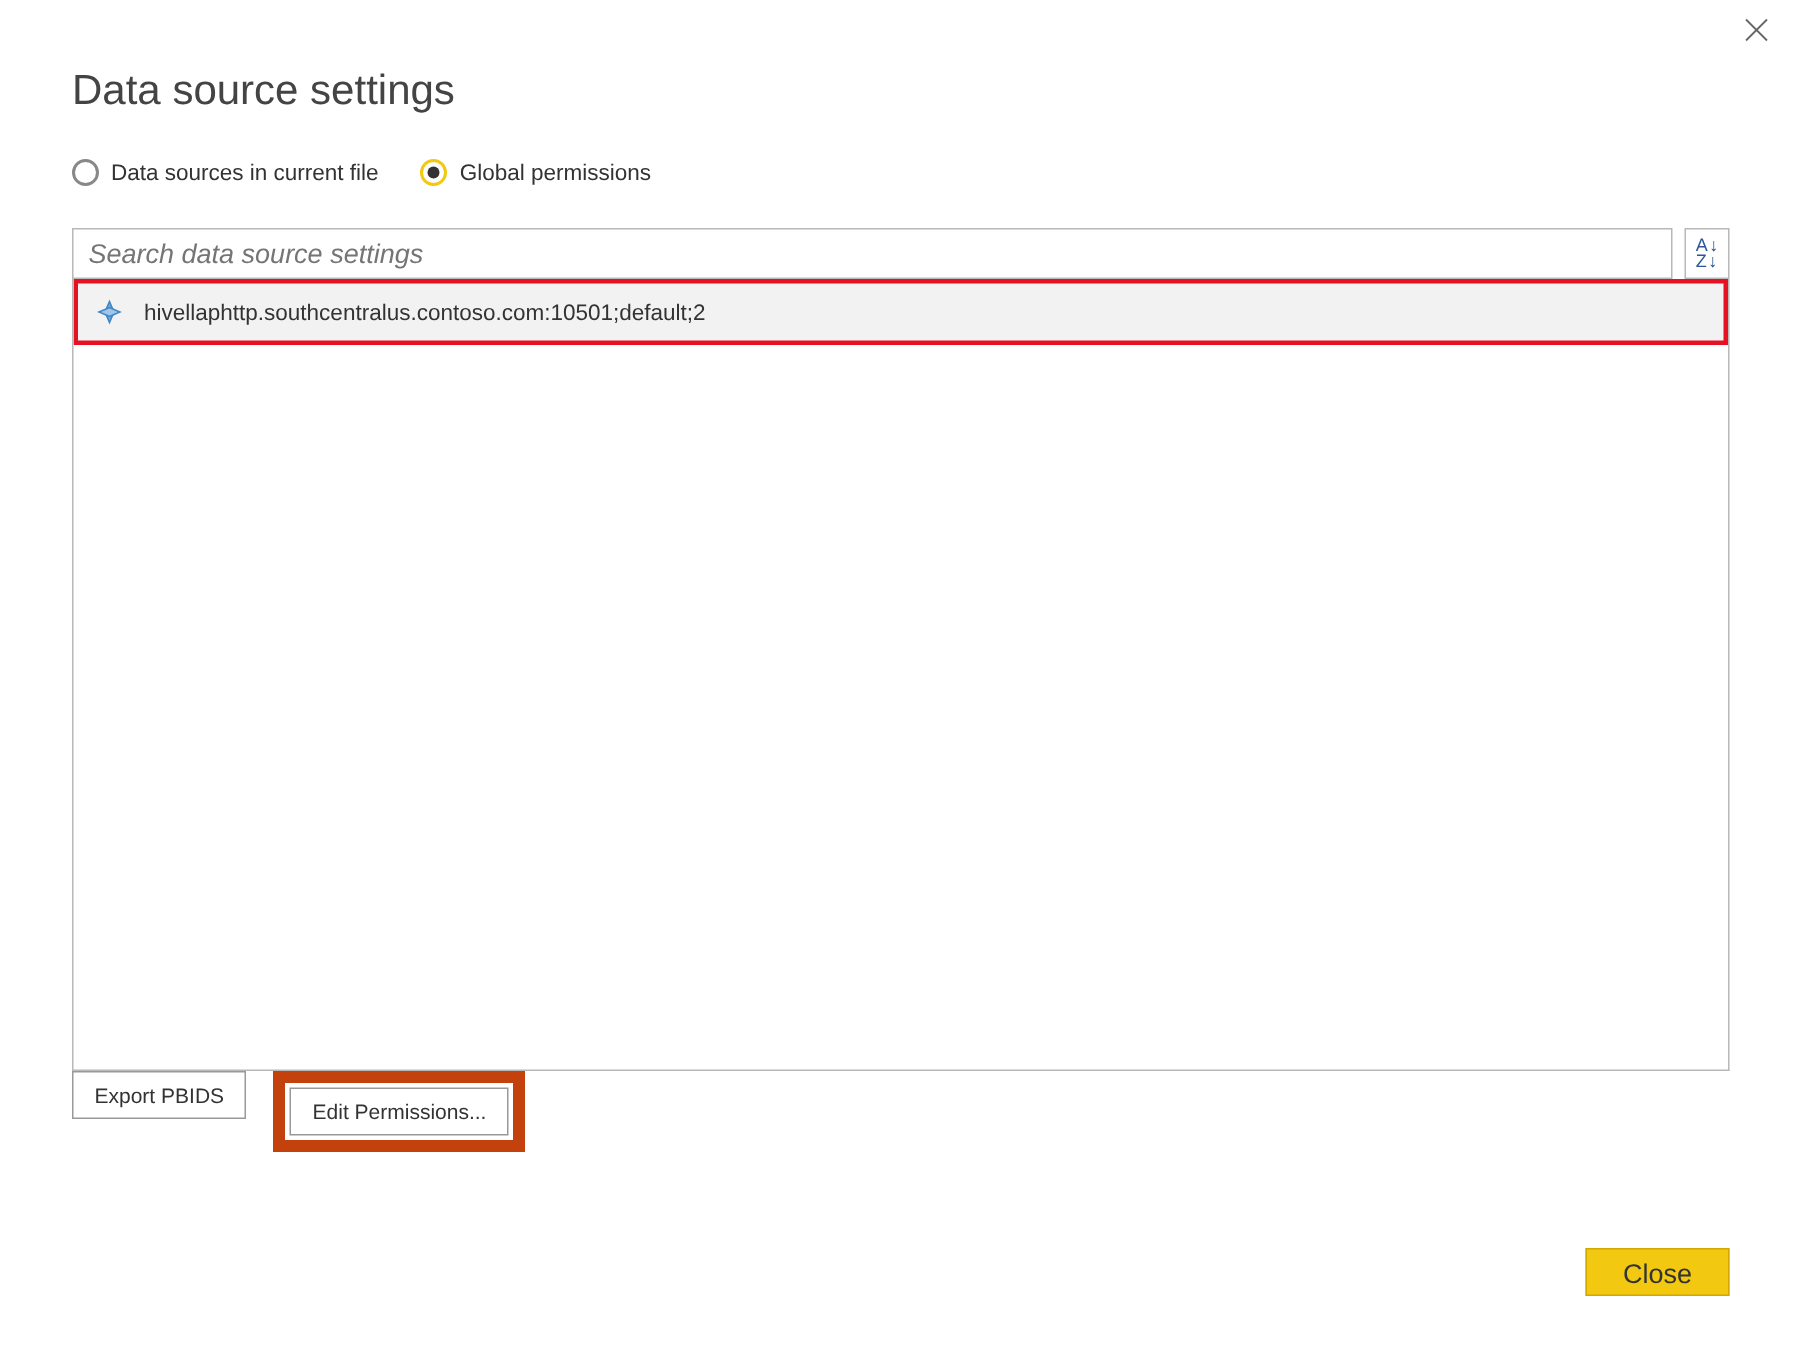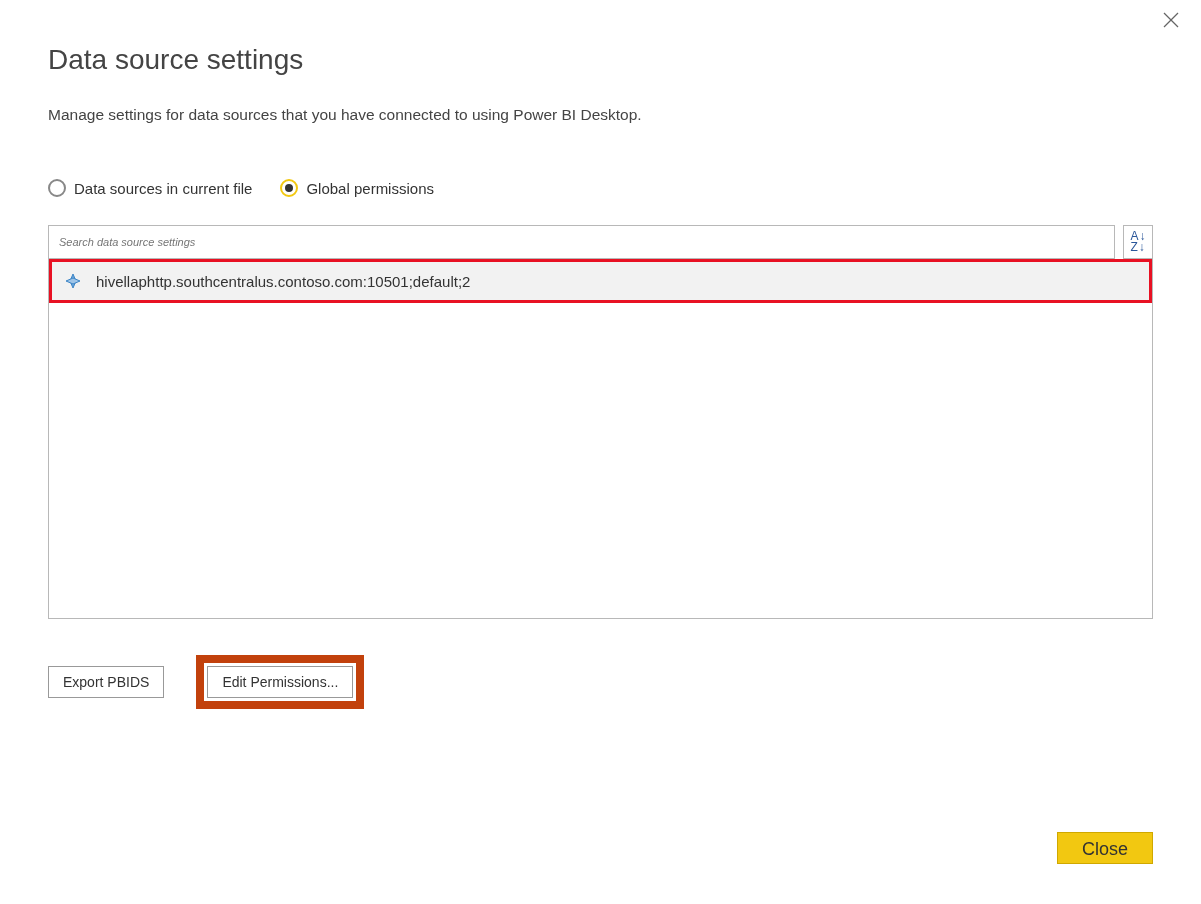--- a/index.html
+++ b/index.html
@@ -188,7 +188,6 @@
 
   <h1>Data source settings</h1>
 
-  <p class="subtitle">Manage settings for data sources that you have connected to using Power BI Desktop.</p>
 
   <div class="radio-row">
     <label class="radio-group">

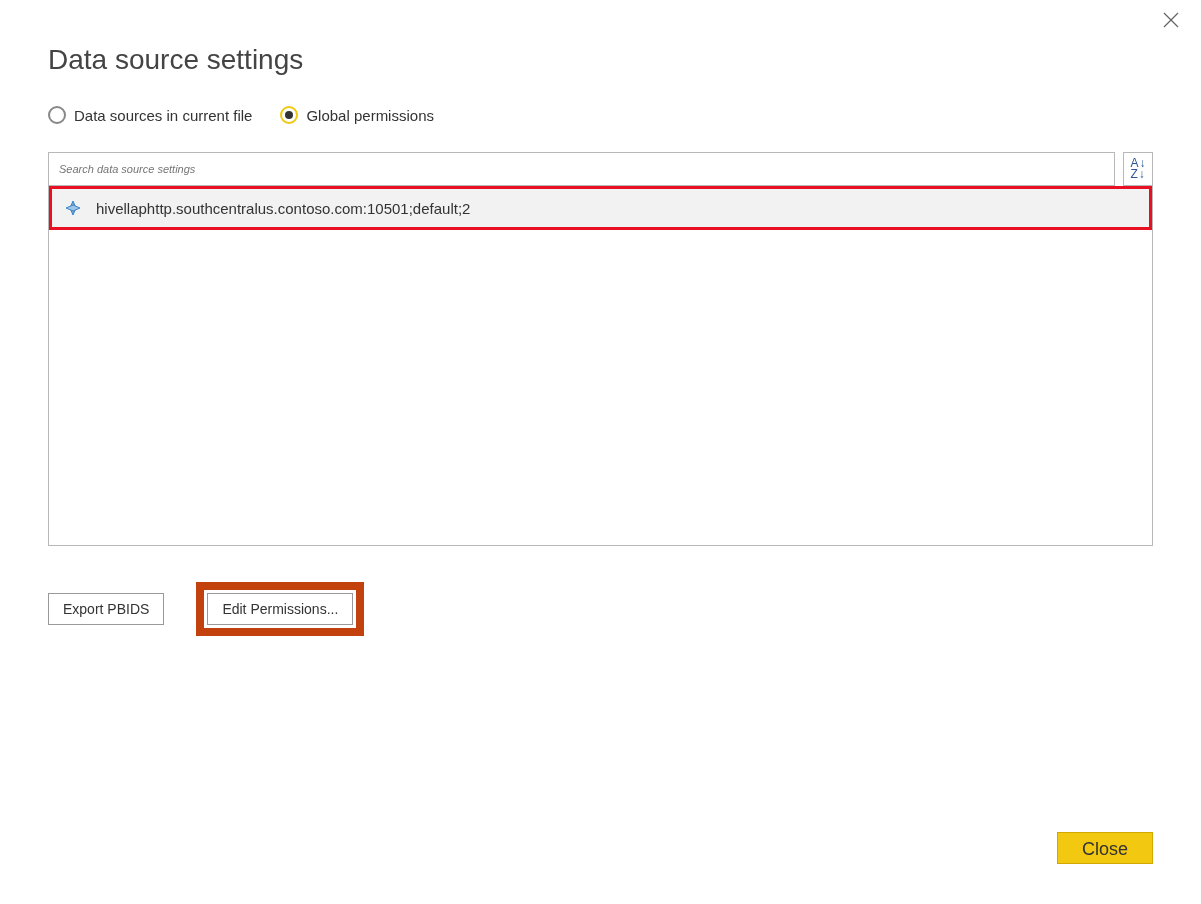--- a/index.html
+++ b/index.html
@@ -75,7 +75,7 @@
     height: 34px;
     border: 1px solid #b8b8b8;
     padding: 0 10px;
-    font-size: 11px;
+    font-size: 18px;
     font-style: italic;
     color: #888;
     outline: none;

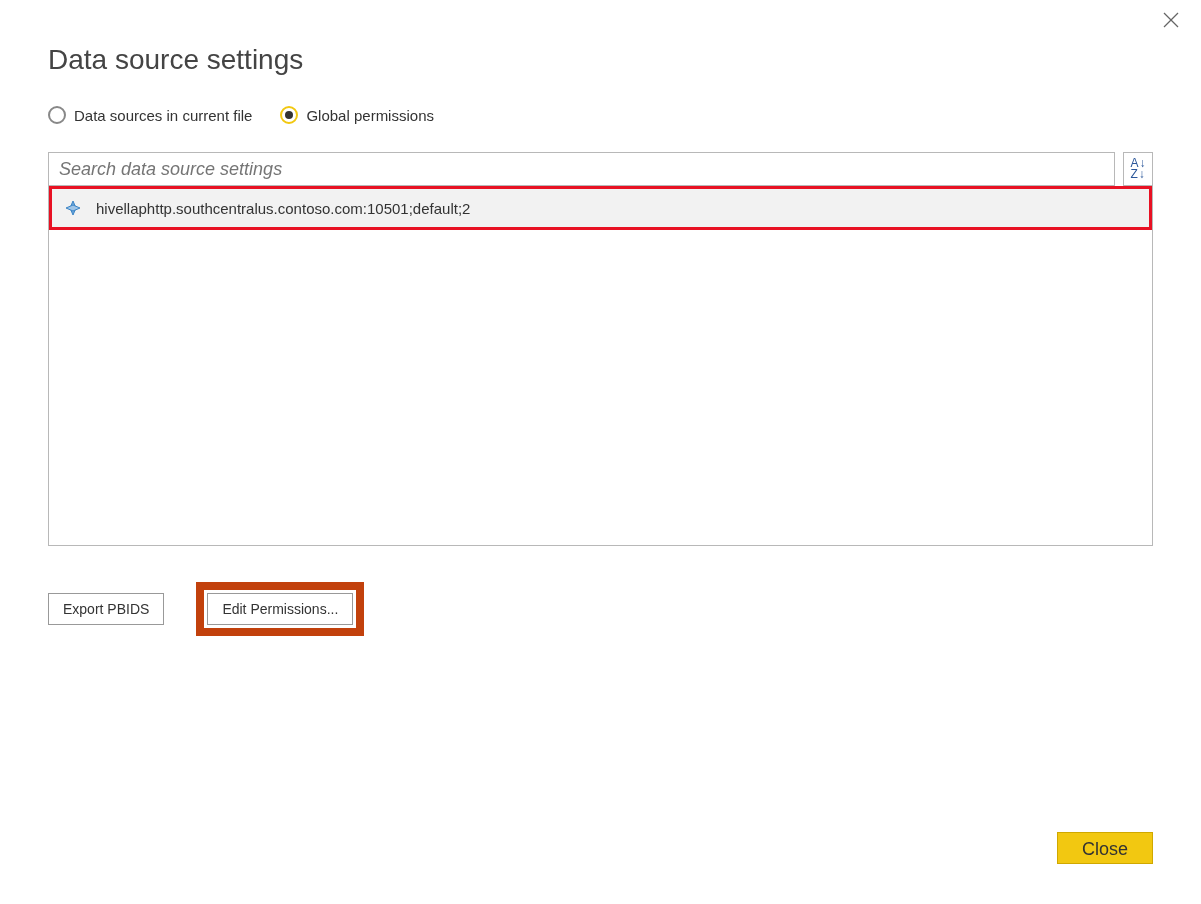--- a/index.html
+++ b/index.html
@@ -95,7 +95,7 @@
   .list-box {
     border: 1px solid #b8b8b8;
     border-top: none;
-    height: 360px;
+    height: 528px;
     overflow: auto;
     background: #fff;
   }

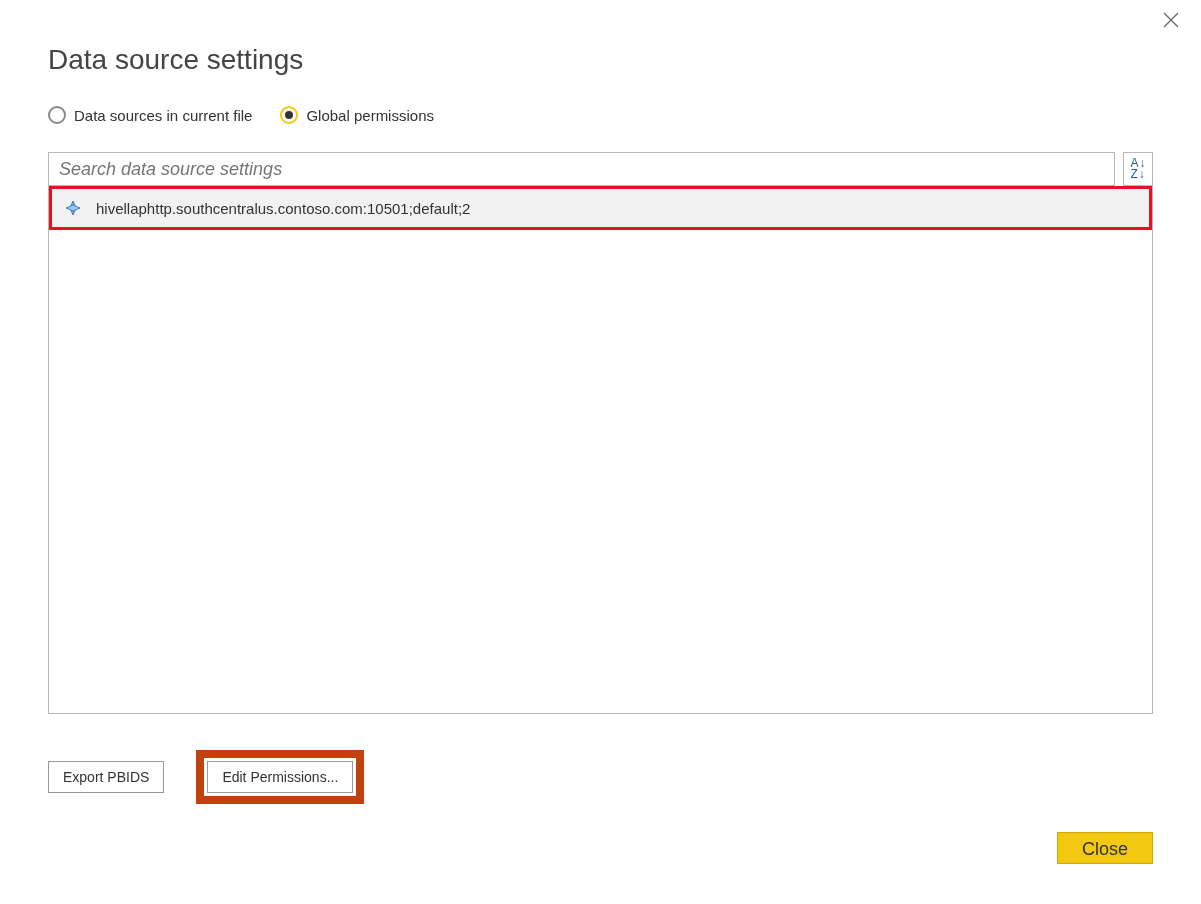--- a/index.html
+++ b/index.html
@@ -122,10 +122,9 @@
     border: 3px solid #e81123 !important;
   }
   .bottom-actions {
-    margin-top: 36px;
-    display: flex;
-    gap: 32px;
-    align-items: center;
+    display: flex;
+    gap: 18px;
+    align-items: flex-start;
   }
   .btn {
     border: 1px solid #999;

